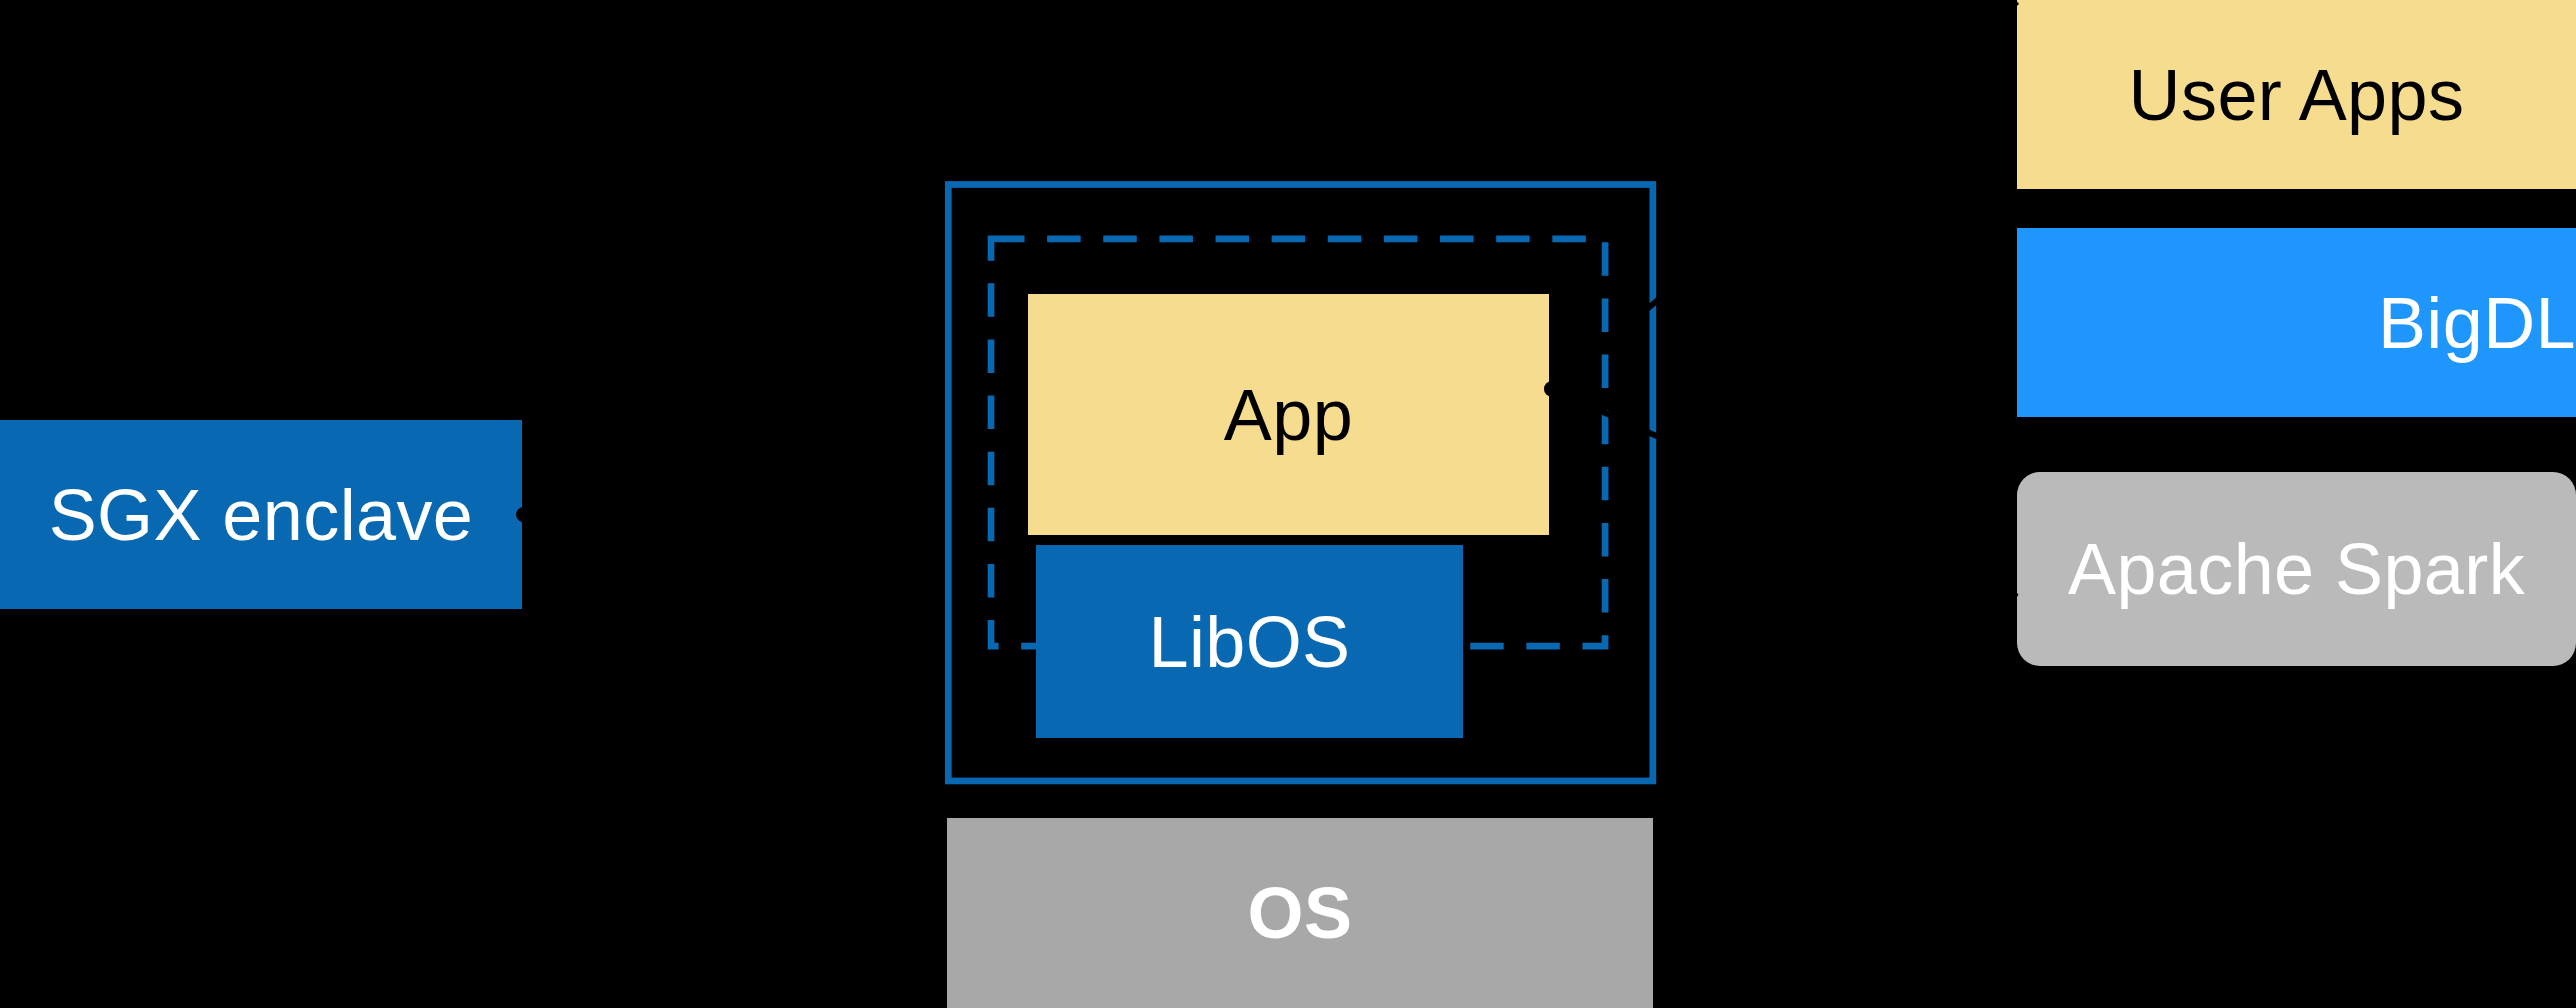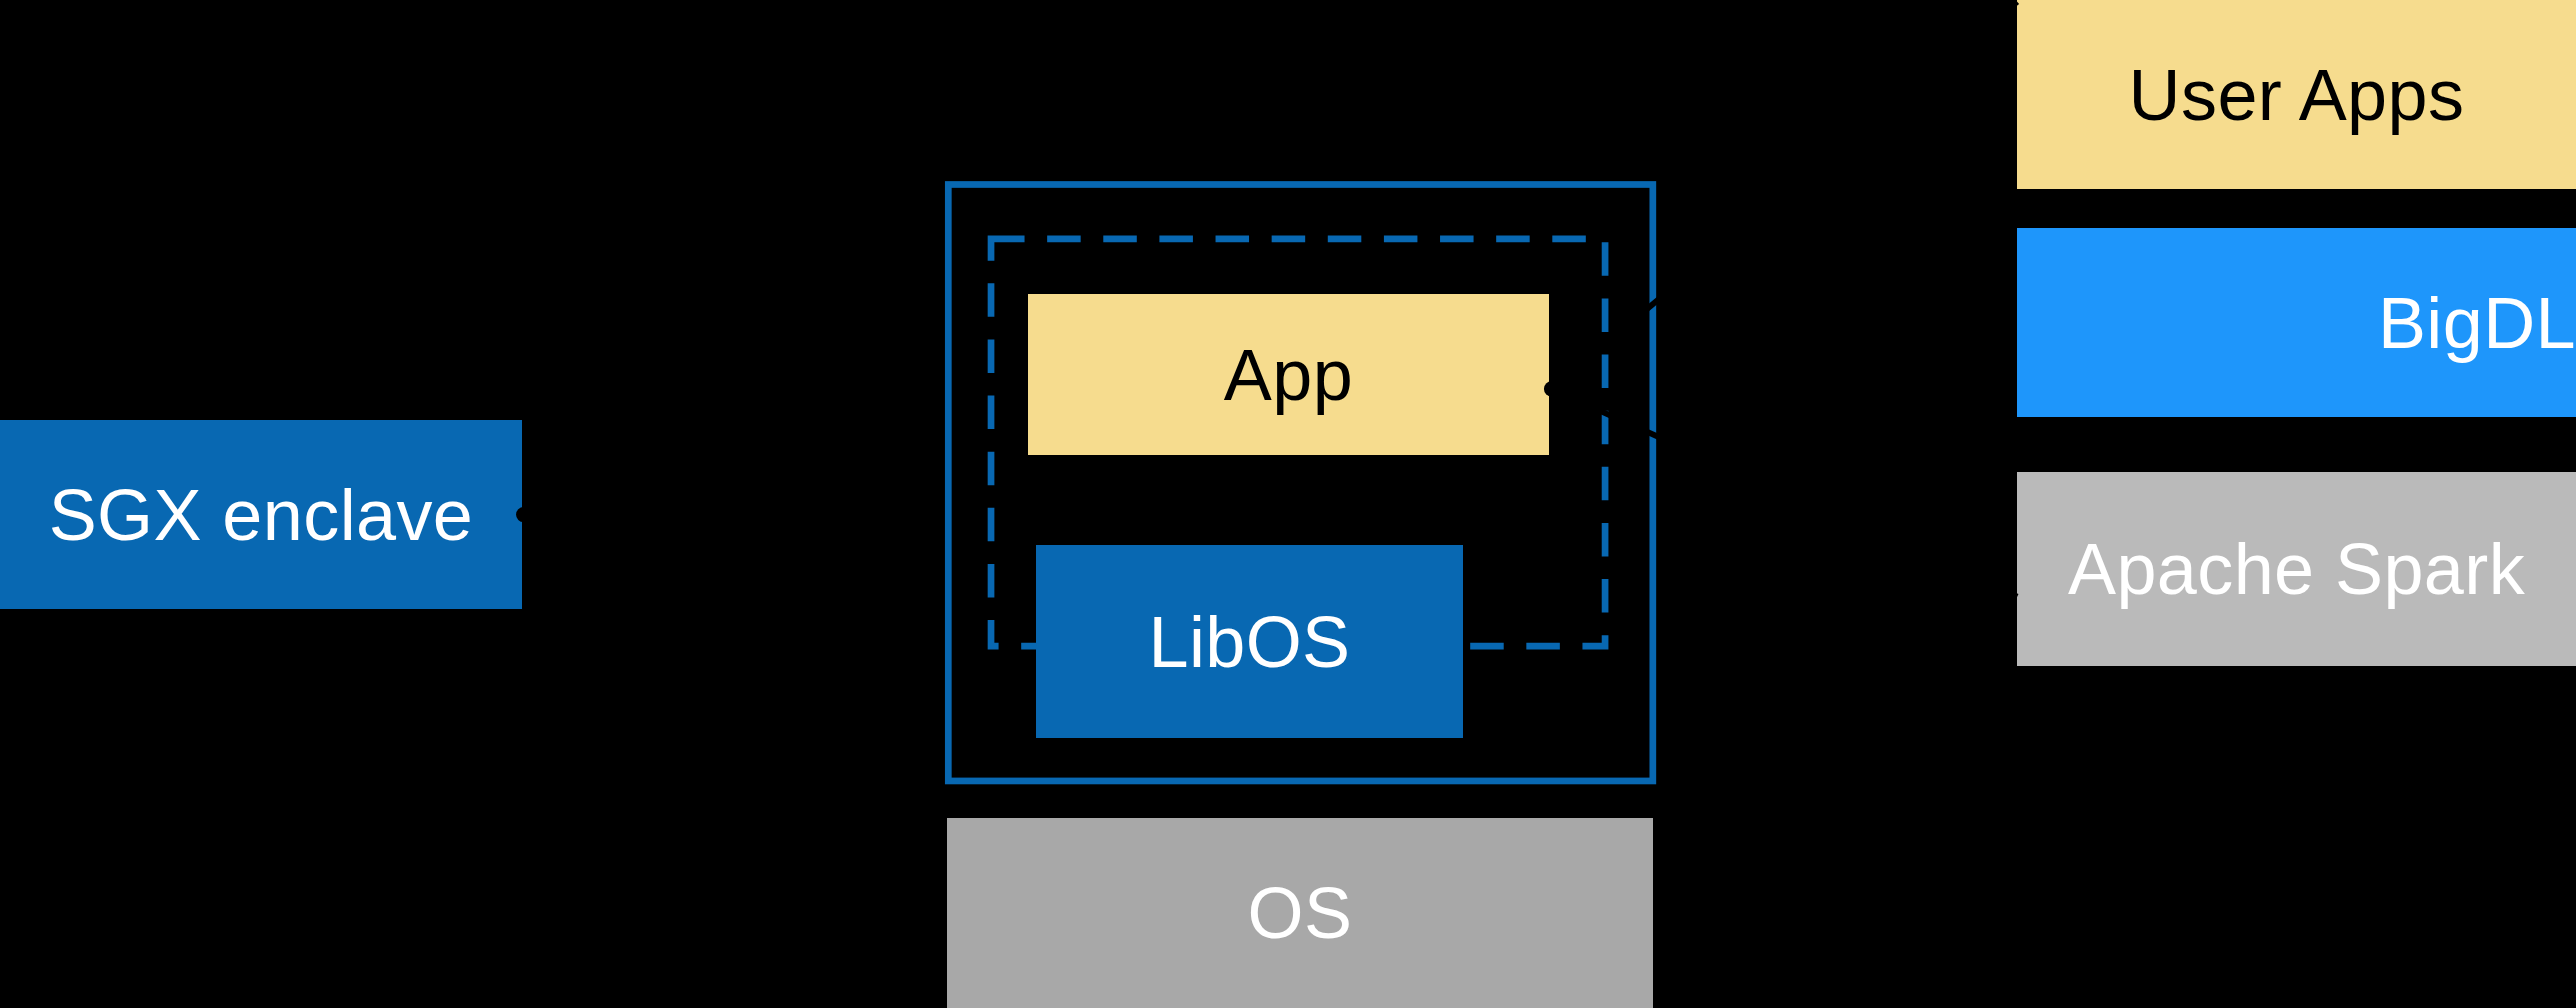--- a/index.html
+++ b/index.html
@@ -35,7 +35,7 @@
   .osgray-box{background:var(--os-gray);color:var(--text-light);font-weight:normal;align-items:center;}
 
   #sgx-box{left:0;top:420px;width:522px;height:189px;}
-  #app-box{left:1028px;top:294px;width:521px;height:161px;z-index:3;}
+  #app-box{left:1028px;top:294px;width:521px;height:241px;z-index:3;}
   #libos-box{left:1036px;top:545px;width:427px;height:193px;z-index:3;}
   #os-box{left:947px;top:818px;width:706px;height:190px;z-index:3;}
   #userapps-box{left:2017px;top:0px;width:559px;height:189px;z-index:3;}

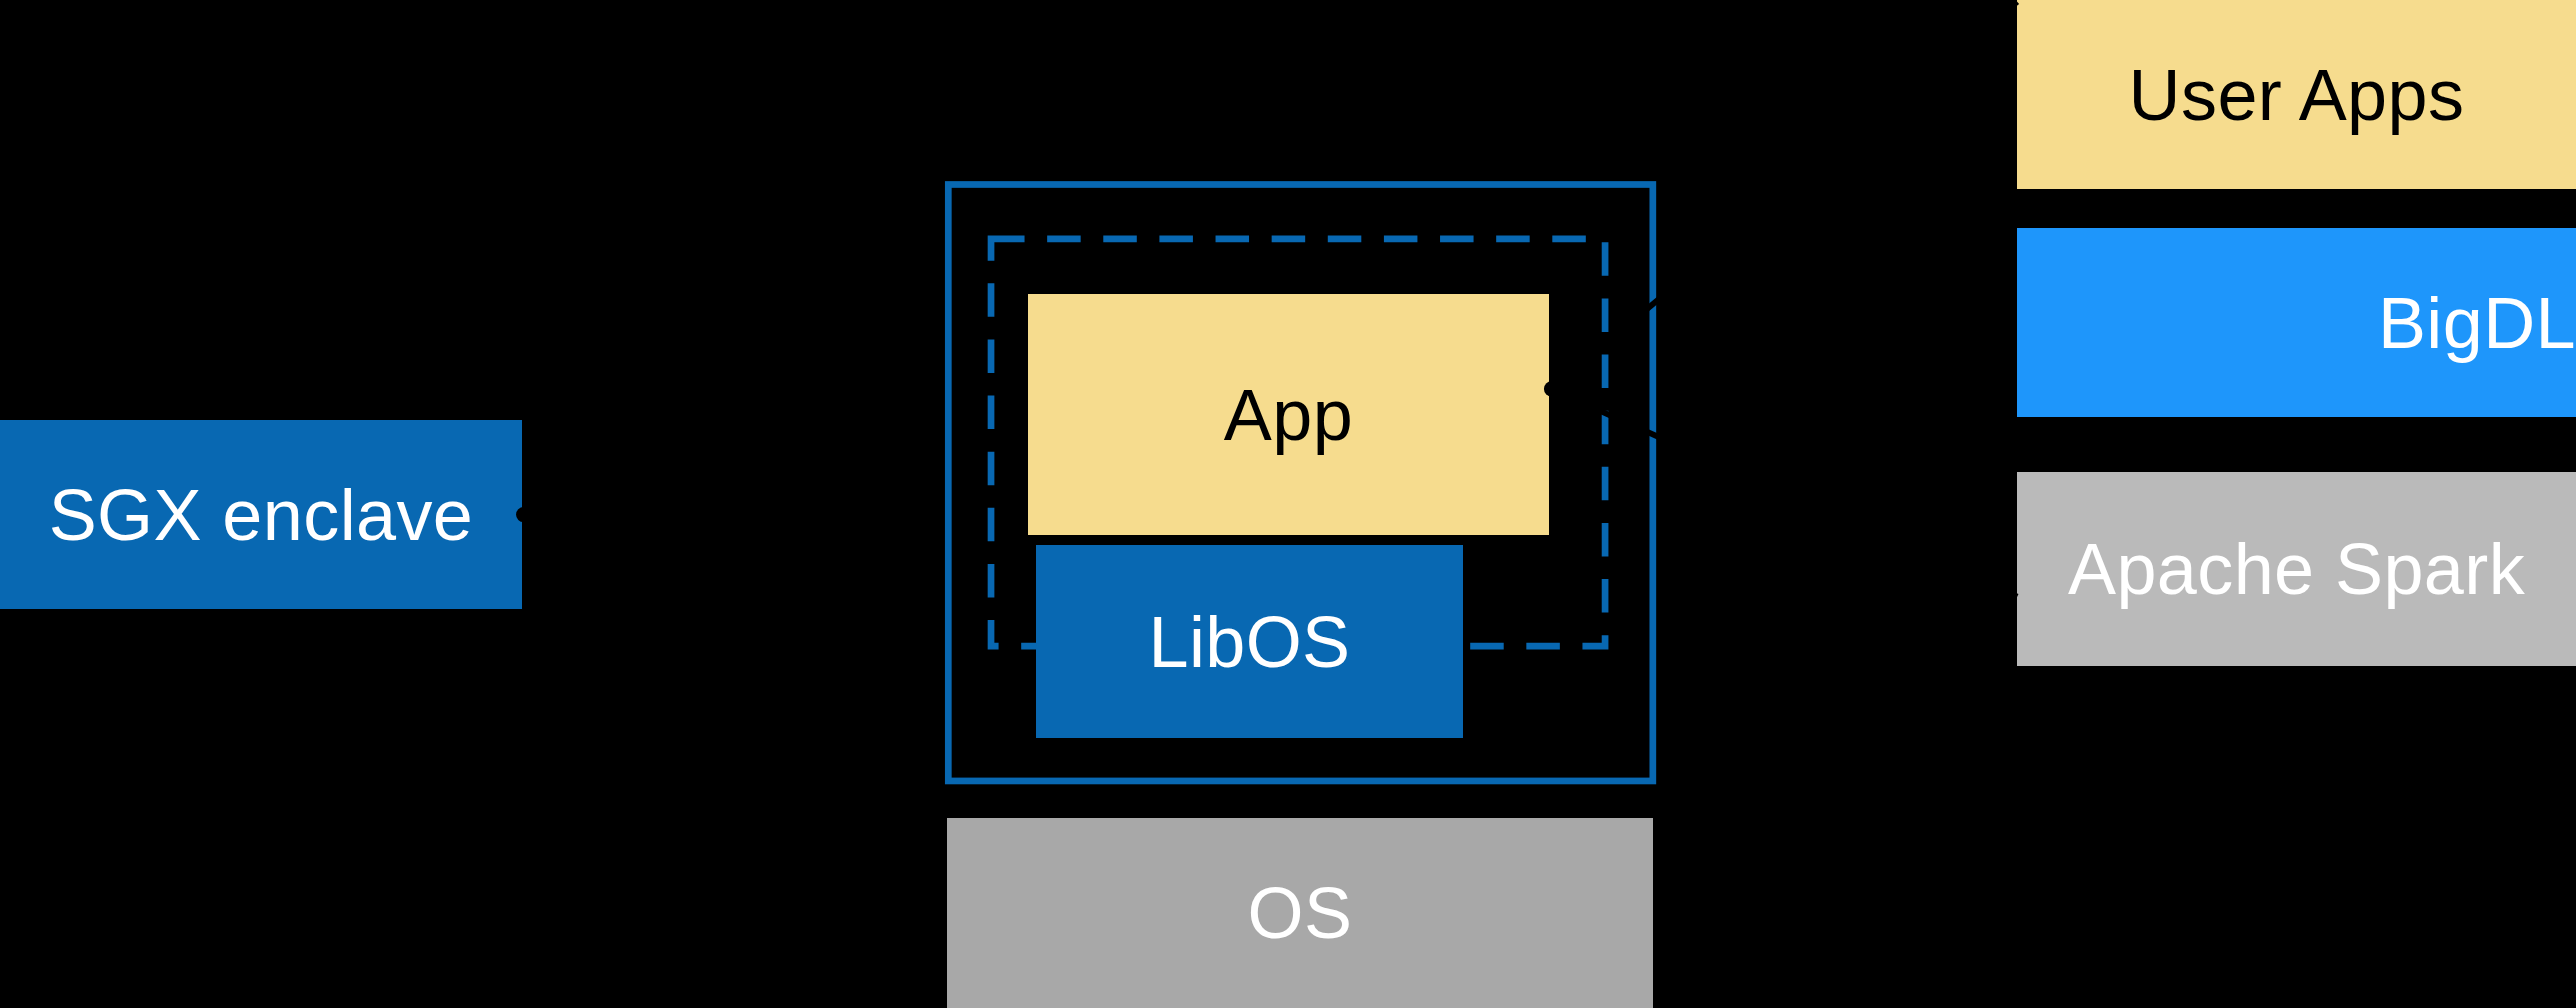--- a/index.html
+++ b/index.html
@@ -40,7 +40,7 @@
   #os-box{left:947px;top:818px;width:706px;height:190px;z-index:3;}
   #userapps-box{left:2017px;top:0px;width:559px;height:189px;z-index:3;}
   #bigdl-box{left:2017px;top:228px;width:559px;height:189px;z-index:3;}
-  #spark-box{left:2017px;top:472px;width:559px;height:194px;z-index:3;}
+  #spark-box{left:2017px;top:472px;width:559px;height:194px;z-index:3;border-radius:23px;}
 
   #svg-under{z-index:1;}
   .hbox{z-index:2;}

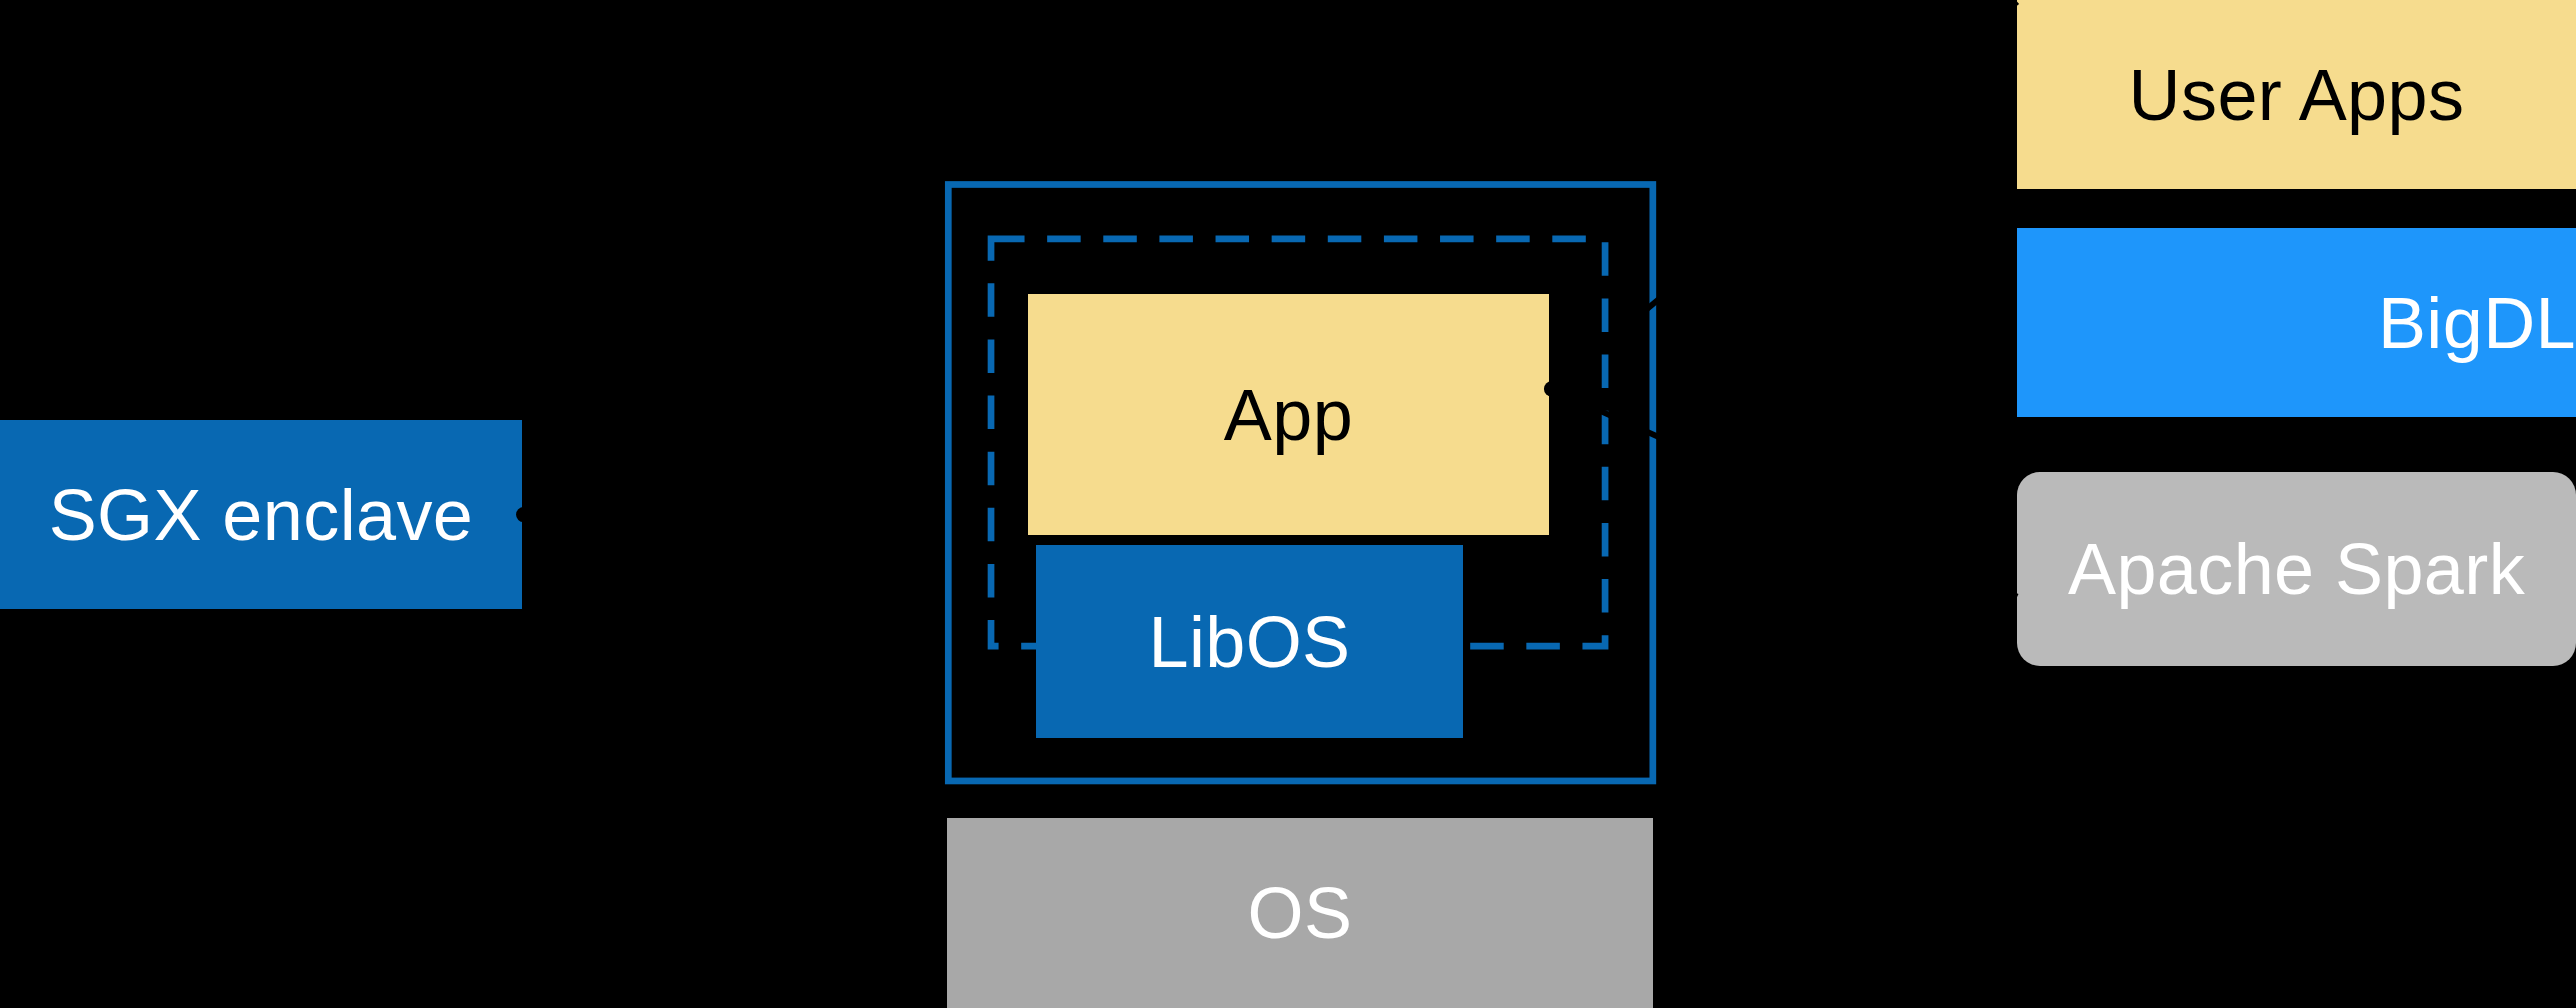--- a/index.html
+++ b/index.html
@@ -32,7 +32,7 @@
   .yellow-box{background:var(--box-yellow);color:var(--text-dark);}
   .brightblue-box{background:var(--bright-blue);color:var(--text-light);justify-content:flex-end;}
   .sparkgray-box{background:var(--spark-gray);color:var(--text-light);}
-  .osgray-box{background:var(--os-gray);color:var(--text-light);font-weight:normal;align-items:center;}
+  .osgray-box{background:var(--os-gray);color:var(--text-light);font-weight:bold;align-items:center;}
 
   #sgx-box{left:0;top:420px;width:522px;height:189px;}
   #app-box{left:1028px;top:294px;width:521px;height:241px;z-index:3;}

